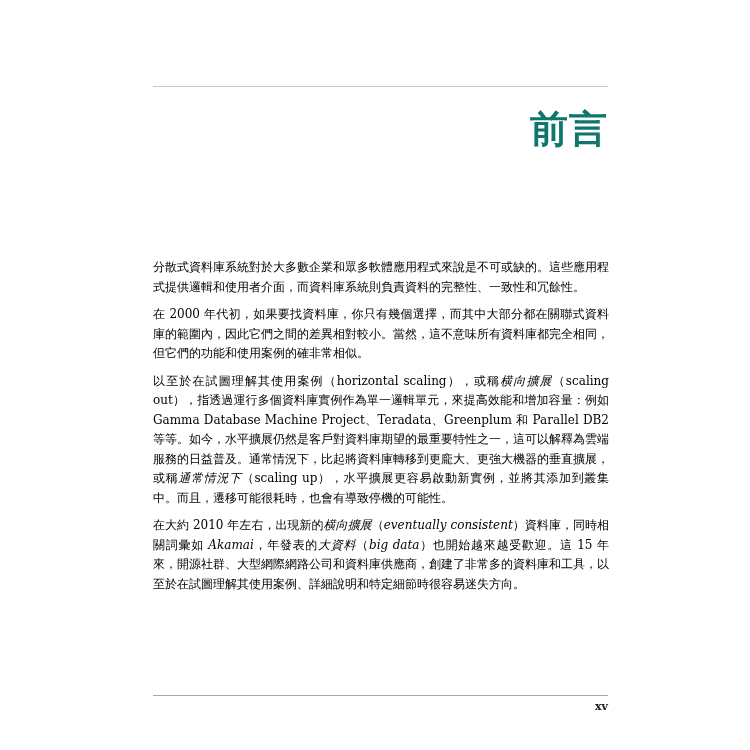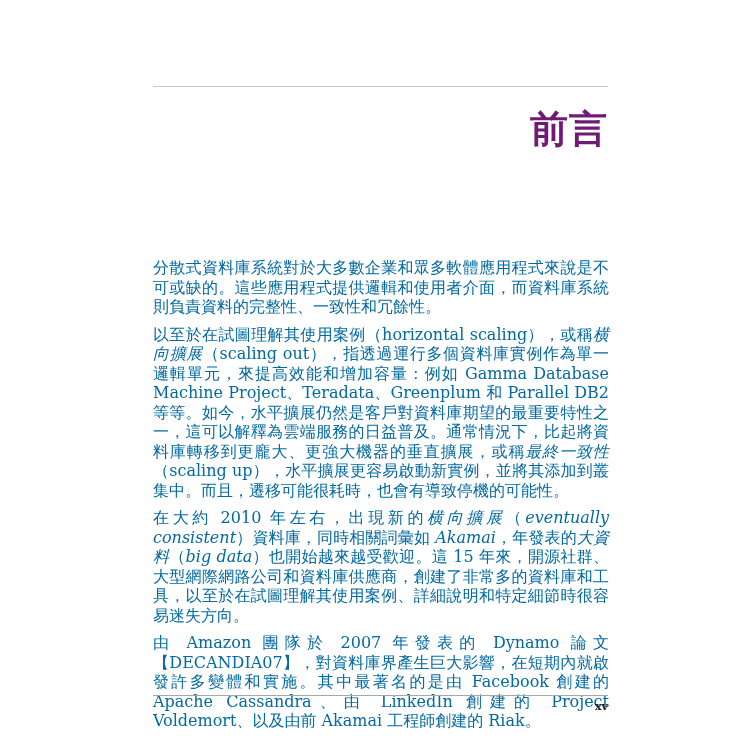--- a/index.html
+++ b/index.html
@@ -32,7 +32,7 @@
       font-weight: bold;
       font-size: 38px;
       line-height: 50px;
-      color: #701a75;
+      color: #0f766e;
       letter-spacing: 1px;
     }
     .body-text {

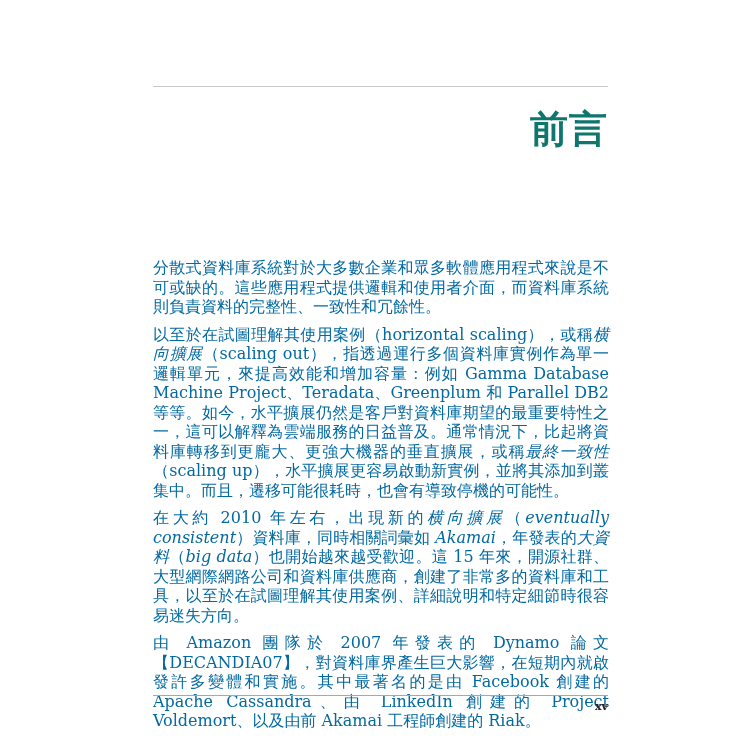--- a/index.html
+++ b/index.html
@@ -43,10 +43,10 @@
     }
     .body-text p {
       margin: 0 0 8px 0;
-      font-size: 16px;
+      font-size: 12px;
       line-height: 19.5px;
       text-align: justify;
-      color: #0369a1;
+      color: #000000;
     }
     .body-text p em {
     }

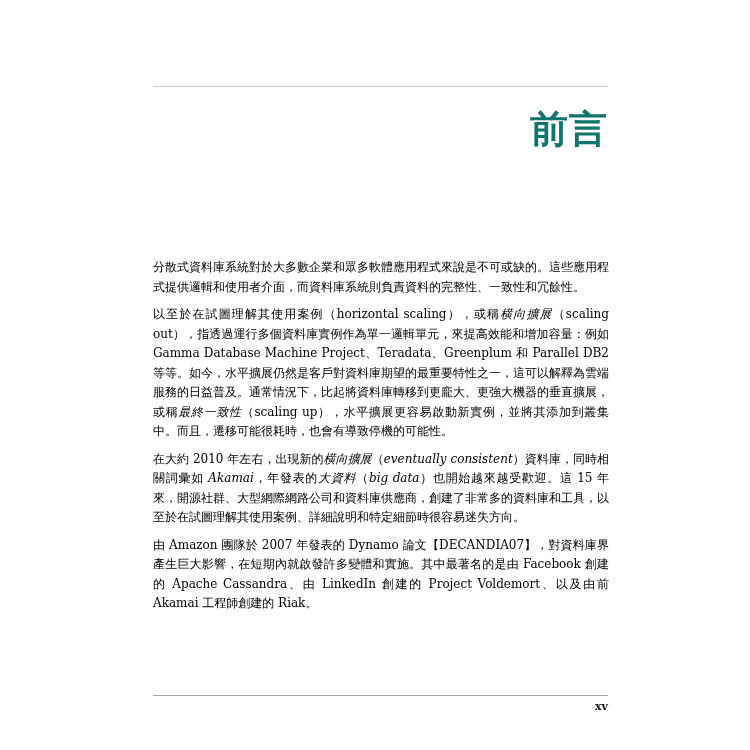--- a/index.html
+++ b/index.html
@@ -77,6 +77,7 @@
 
 <div class="body-text" id="body-text">
     <p><span>分散式資料庫系統對於大多數企業和眾多軟體應用程式來說是不可或缺的。這些應用程式提供邏輯和使用者介面，而資料庫系統則負責資料的完整性、一致性和冗餘性。</span></p>
+    <p><span>在 2000 年代初，如果要找資料庫，你只有幾個選擇，而其中大部分都在關聯式資料庫的範圍內，因此它們之間的差異相對較小。當然，這不意味所有資料庫都完全相同，但它們的功能和使用案例的確非常相似。</span></p>
     <p><span>以至於在試圖理解其使用案例（horizontal scaling），或稱</span><em>横向擴展</em><span>（scaling out），指透過運行多個資料庫實例作為單一邏輯單元，來提高效能和增加容量：例如 Gamma Database Machine Project、Teradata、Greenplum 和 Parallel DB2 等等。如今，水平擴展仍然是客戶對資料庫期望的最重要特性之一，這可以解釋為雲端服務的日益普及。通常情況下，比起將資料庫轉移到更龐大、更強大機器的垂直擴展，或稱</span><em>最終一致性</em><span>（scaling up），水平擴展更容易啟動新實例，並將其添加到叢集中。而且，遷移可能很耗時，也會有導致停機的可能性。</span></p>
     <p><span>在大約 2010 年左右，出現新的</span><em>横向擴展</em><span>（</span><em>eventually consistent</em><span>）資料庫，同時相關詞彙如 </span><em>Akamai</em><span>，年發表的</span><em>大資料</em><span>（</span><em>big data</em><span>）也開始越來越受歡迎。這 15 年來，開源社群、大型網際網路公司和資料庫供應商，創建了非常多的資料庫和工具，以至於在試圖理解其使用案例、詳細說明和特定細節時很容易迷失方向。</span></p>
     <p><span>由 Amazon 團隊於 2007 年發表的 Dynamo 論文【DECANDIA07】，對資料庫界產生巨大影響，在短期內就啟發許多變體和實施。其中最著名的是由 Facebook 創建的 Apache Cassandra、由 LinkedIn 創建的 Project Voldemort、以及由前 Akamai 工程師創建的 Riak。</span></p>

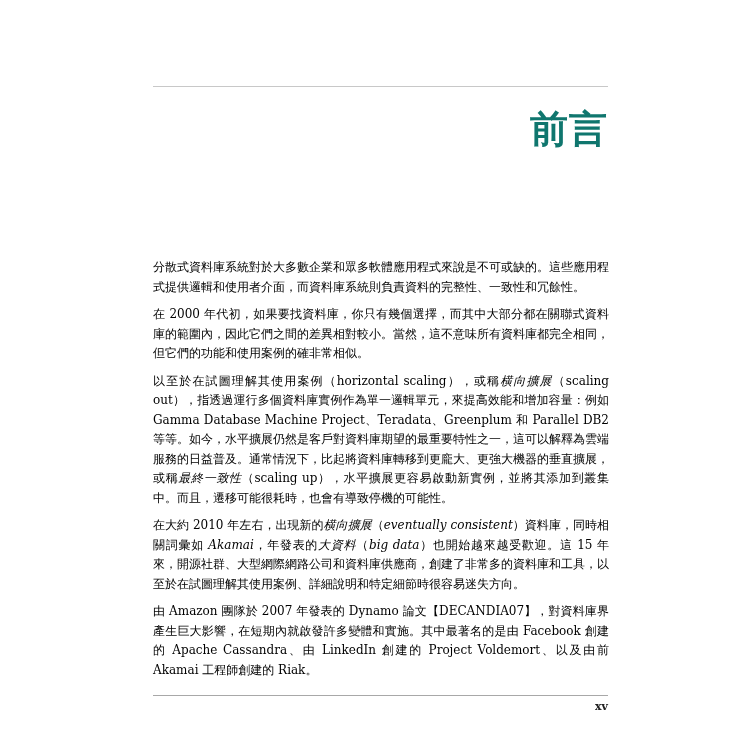--- a/index.html
+++ b/index.html
@@ -78,7 +78,7 @@
 <div class="body-text" id="body-text">
     <p><span>分散式資料庫系統對於大多數企業和眾多軟體應用程式來說是不可或缺的。這些應用程式提供邏輯和使用者介面，而資料庫系統則負責資料的完整性、一致性和冗餘性。</span></p>
     <p><span>在 2000 年代初，如果要找資料庫，你只有幾個選擇，而其中大部分都在關聯式資料庫的範圍內，因此它們之間的差異相對較小。當然，這不意味所有資料庫都完全相同，但它們的功能和使用案例的確非常相似。</span></p>
-    <p><span>以至於在試圖理解其使用案例（horizontal scaling），或稱</span><em>横向擴展</em><span>（scaling out），指透過運行多個資料庫實例作為單一邏輯單元，來提高效能和增加容量：例如 Gamma Database Machine Project、Teradata、Greenplum 和 Parallel DB2 等等。如今，水平擴展仍然是客戶對資料庫期望的最重要特性之一，這可以解釋為雲端服務的日益普及。通常情況下，比起將資料庫轉移到更龐大、更強大機器的垂直擴展，或稱</span><em>最終一致性</em><span>（scaling up），水平擴展更容易啟動新實例，並將其添加到叢集中。而且，遷移可能很耗時，也會有導致停機的可能性。</span></p>
+    <p><span>以至於在試圖理解其使用案例（horizontal scaling），或稱</span><em>横向擴展</em><span>（scaling out），指透過運行多個資料庫實例作為單一邏輯單元，來提高效能和增加容量：例如 Gamma Database Machine Project、Teradata、Greenplum 和 Parallel DB2 等等。如今，水平擴展仍然是客戶對資料庫期望的最重要特性之一，這可以解釋為雲端服務的日益普及。通常情況下，比起將資料庫轉移到更龐大、更強大機器的垂直擴展，或稱</span><em>通常情況下</em><span>（scaling up），水平擴展更容易啟動新實例，並將其添加到叢集中。而且，遷移可能很耗時，也會有導致停機的可能性。</span></p>
     <p><span>在大約 2010 年左右，出現新的</span><em>横向擴展</em><span>（</span><em>eventually consistent</em><span>）資料庫，同時相關詞彙如 </span><em>Akamai</em><span>，年發表的</span><em>大資料</em><span>（</span><em>big data</em><span>）也開始越來越受歡迎。這 15 年來，開源社群、大型網際網路公司和資料庫供應商，創建了非常多的資料庫和工具，以至於在試圖理解其使用案例、詳細說明和特定細節時很容易迷失方向。</span></p>
     <p><span>由 Amazon 團隊於 2007 年發表的 Dynamo 論文【DECANDIA07】，對資料庫界產生巨大影響，在短期內就啟發許多變體和實施。其中最著名的是由 Facebook 創建的 Apache Cassandra、由 LinkedIn 創建的 Project Voldemort、以及由前 Akamai 工程師創建的 Riak。</span></p>
   </div>

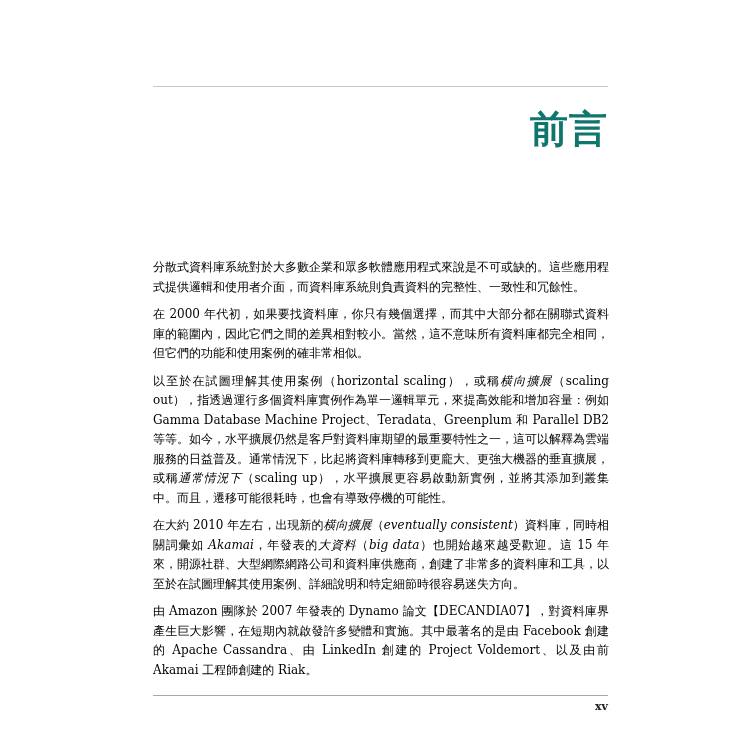--- a/index.html
+++ b/index.html
@@ -80,7 +80,6 @@
     <p><span>在 2000 年代初，如果要找資料庫，你只有幾個選擇，而其中大部分都在關聯式資料庫的範圍內，因此它們之間的差異相對較小。當然，這不意味所有資料庫都完全相同，但它們的功能和使用案例的確非常相似。</span></p>
     <p><span>以至於在試圖理解其使用案例（horizontal scaling），或稱</span><em>横向擴展</em><span>（scaling out），指透過運行多個資料庫實例作為單一邏輯單元，來提高效能和增加容量：例如 Gamma Database Machine Project、Teradata、Greenplum 和 Parallel DB2 等等。如今，水平擴展仍然是客戶對資料庫期望的最重要特性之一，這可以解釋為雲端服務的日益普及。通常情況下，比起將資料庫轉移到更龐大、更強大機器的垂直擴展，或稱</span><em>通常情況下</em><span>（scaling up），水平擴展更容易啟動新實例，並將其添加到叢集中。而且，遷移可能很耗時，也會有導致停機的可能性。</span></p>
     <p><span>在大約 2010 年左右，出現新的</span><em>横向擴展</em><span>（</span><em>eventually consistent</em><span>）資料庫，同時相關詞彙如 </span><em>Akamai</em><span>，年發表的</span><em>大資料</em><span>（</span><em>big data</em><span>）也開始越來越受歡迎。這 15 年來，開源社群、大型網際網路公司和資料庫供應商，創建了非常多的資料庫和工具，以至於在試圖理解其使用案例、詳細說明和特定細節時很容易迷失方向。</span></p>
-    <p><span>由 Amazon 團隊於 2007 年發表的 Dynamo 論文【DECANDIA07】，對資料庫界產生巨大影響，在短期內就啟發許多變體和實施。其中最著名的是由 Facebook 創建的 Apache Cassandra、由 LinkedIn 創建的 Project Voldemort、以及由前 Akamai 工程師創建的 Riak。</span></p>
   </div>
 
 <div class="bottom-rule"></div>

